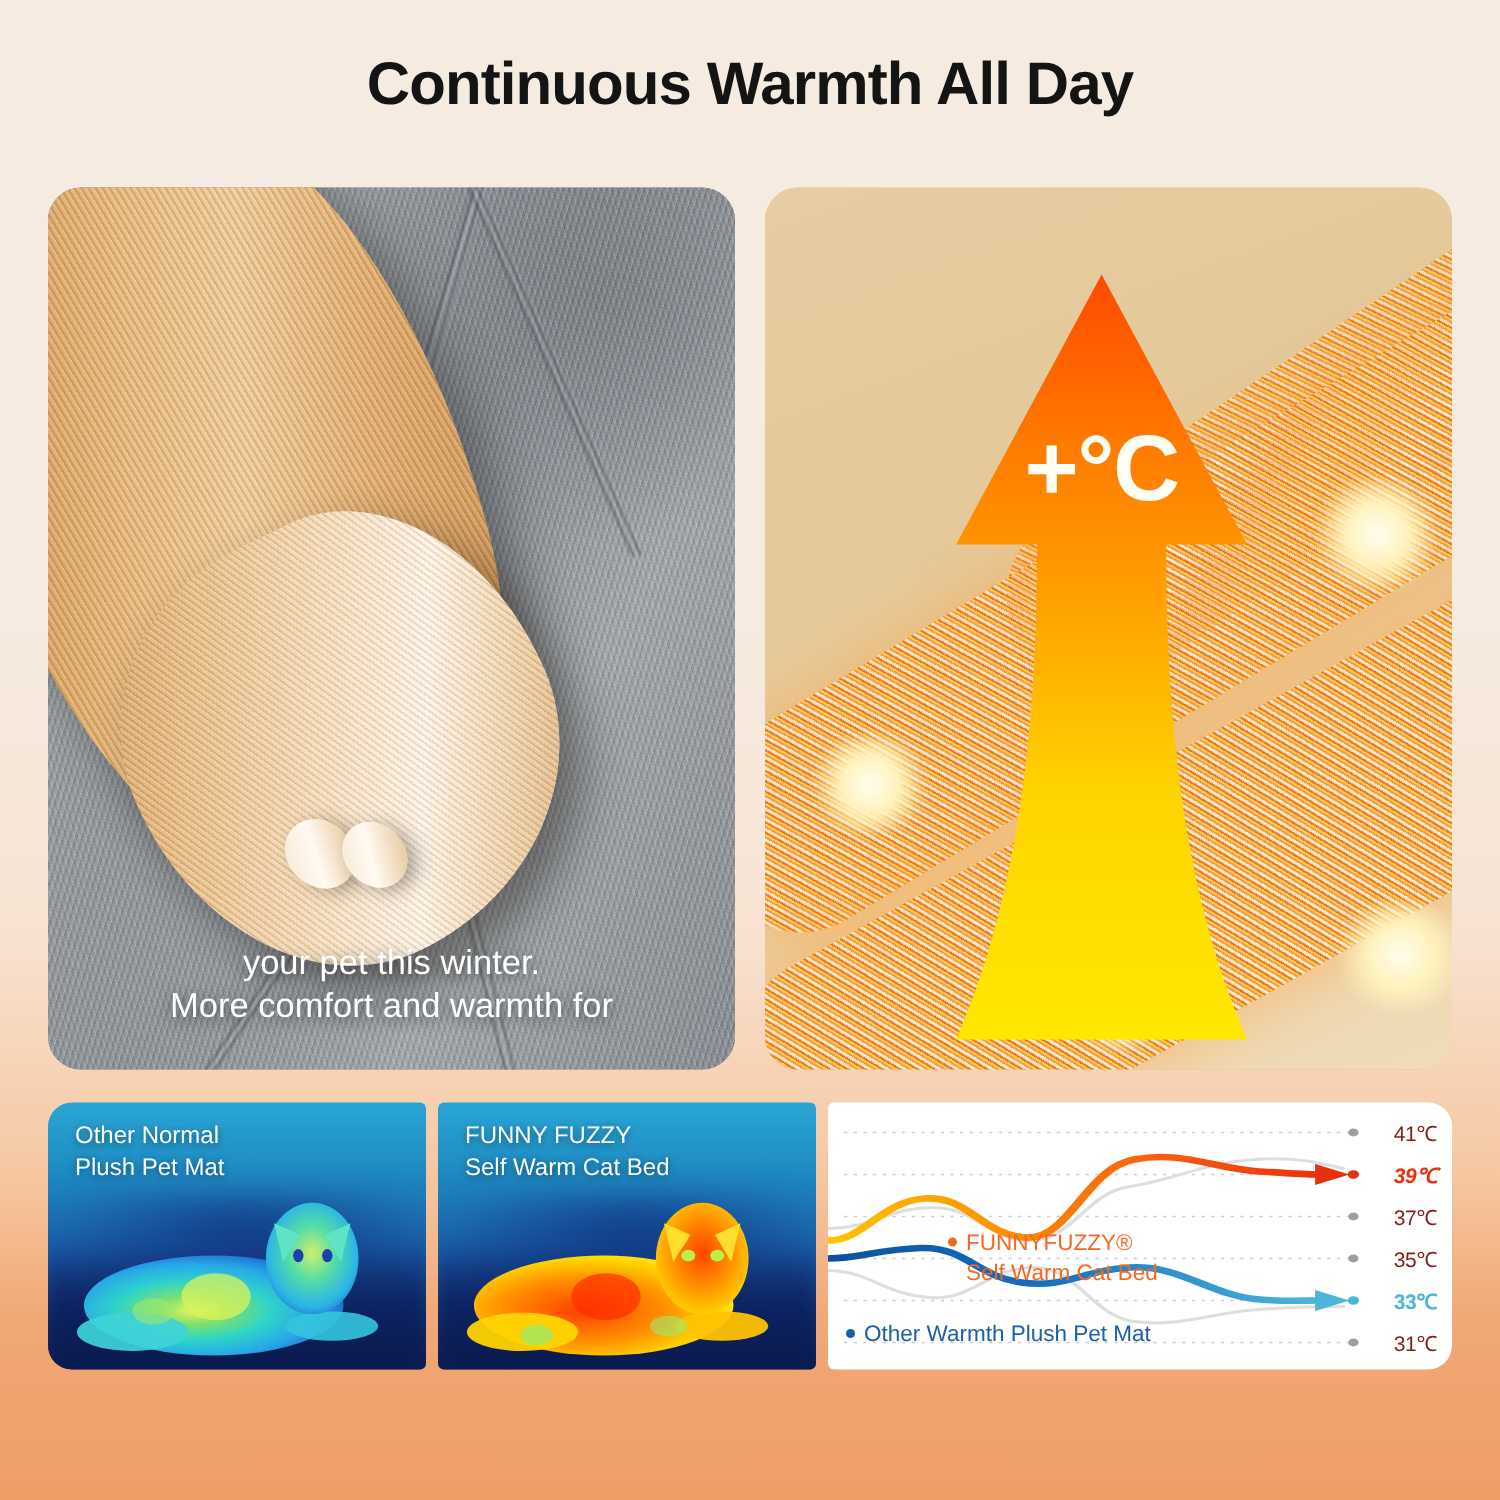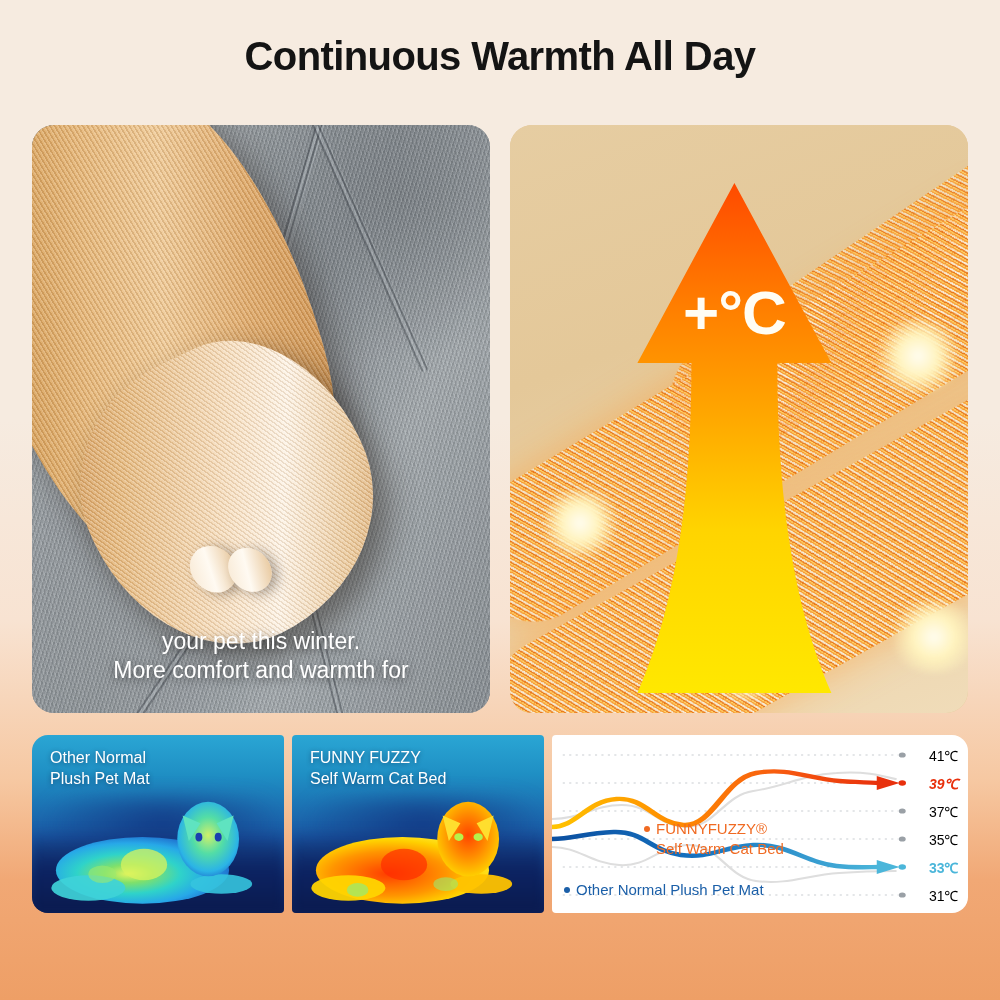--- a/index.html
+++ b/index.html
@@ -263,7 +263,7 @@
     position:absolute;
     right:10px;
     font-size:14px;
-    color:#000000;
+    color:#7f1d1d;
     transform:translateY(-50%);
     letter-spacing:-.2px;
   }

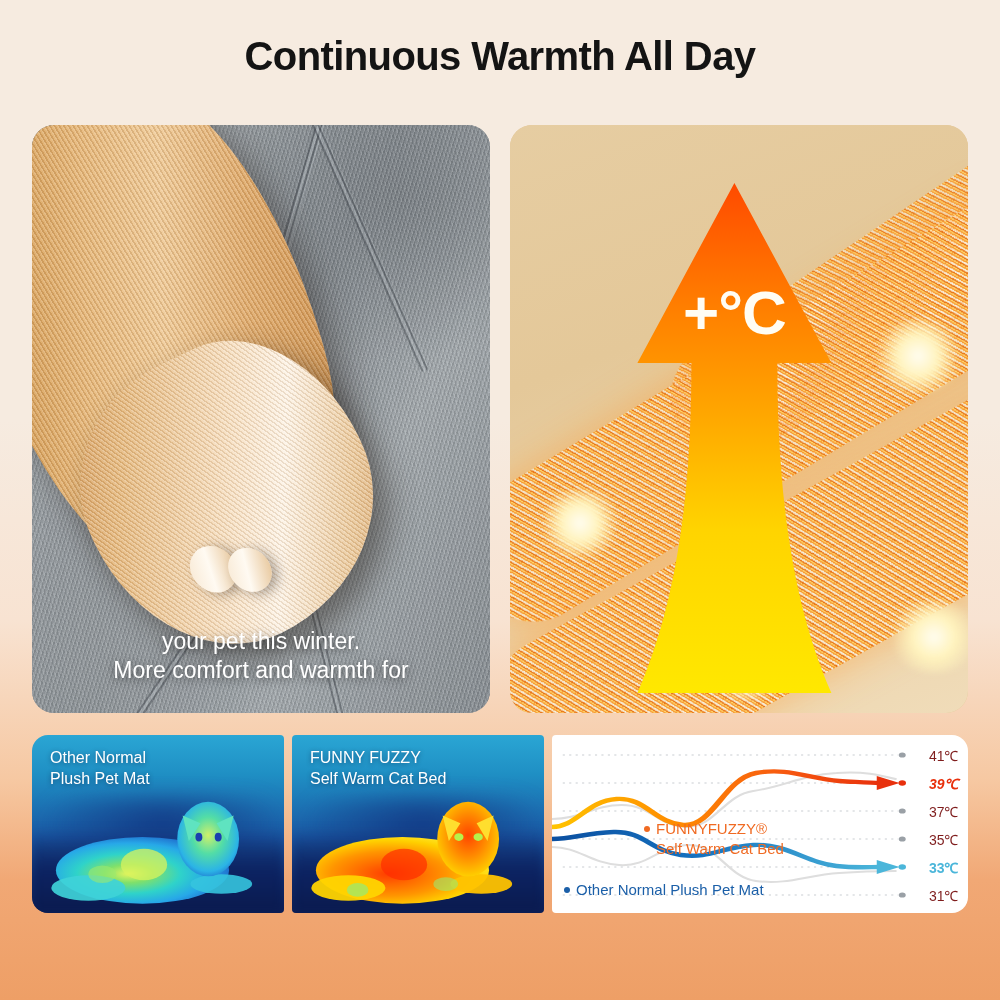--- a/index.html
+++ b/index.html
@@ -277,7 +277,7 @@
     white-space:nowrap;
   }
   .legend.warm{
-    left:92px; top:84px;
+    left:80px; top:84px;
     color:#F06A22;
   }
   .legend.cool{

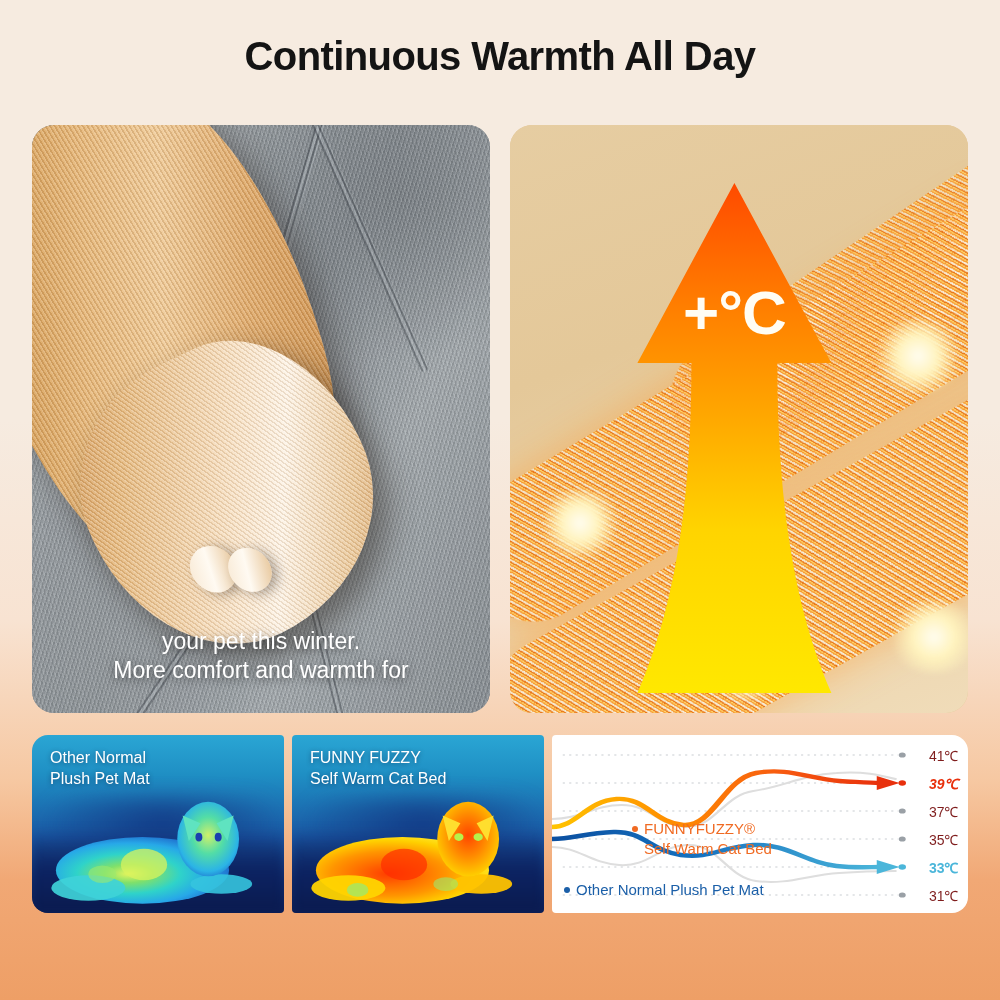--- a/index.html
+++ b/index.html
@@ -492,7 +492,7 @@
     </div>
 
     <div class="legend cool">
-      <span class="bullet cool"></span><span>Other Normal Plush Pet Mat</span>
+      <span class="bullet cool"></span><span>Other Warmth Plush Pet Mat</span>
     </div>
   </div>
 </div>

